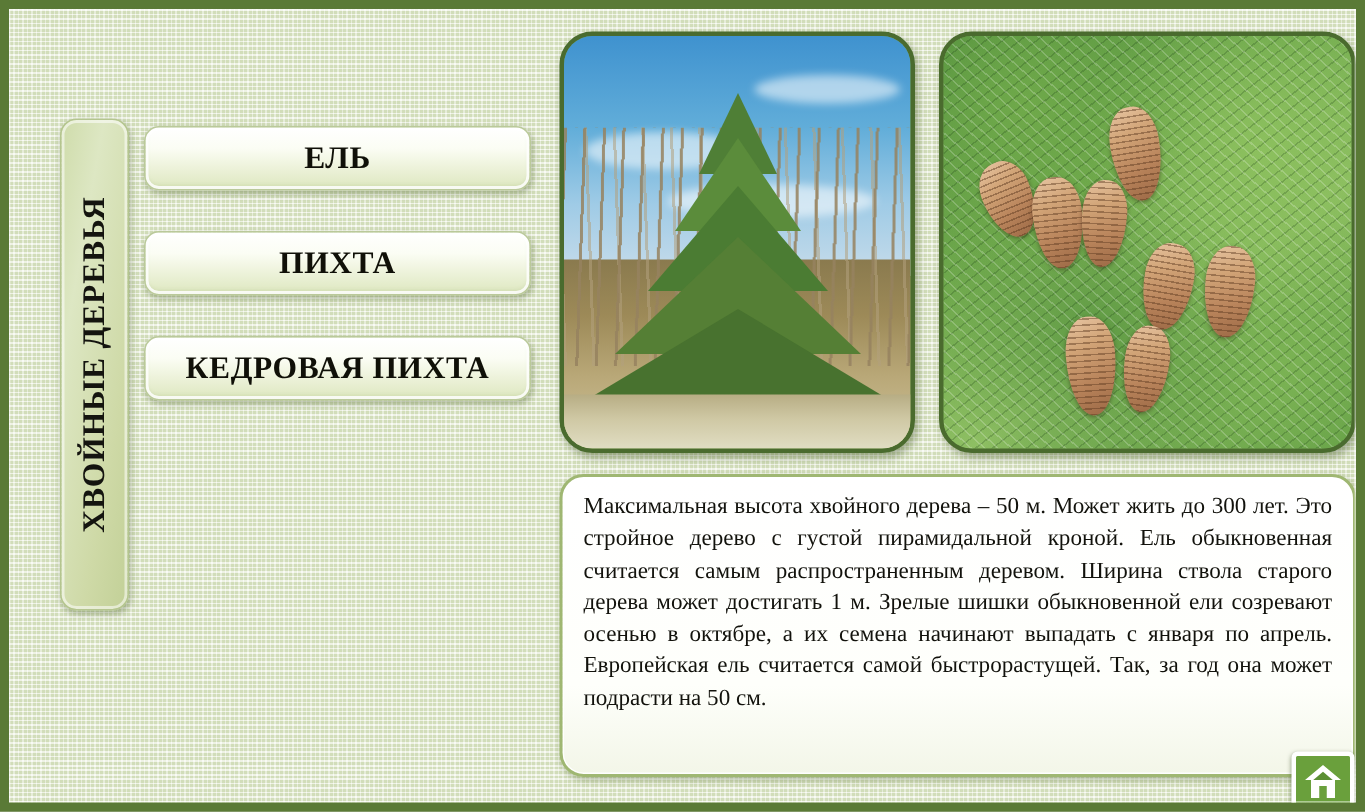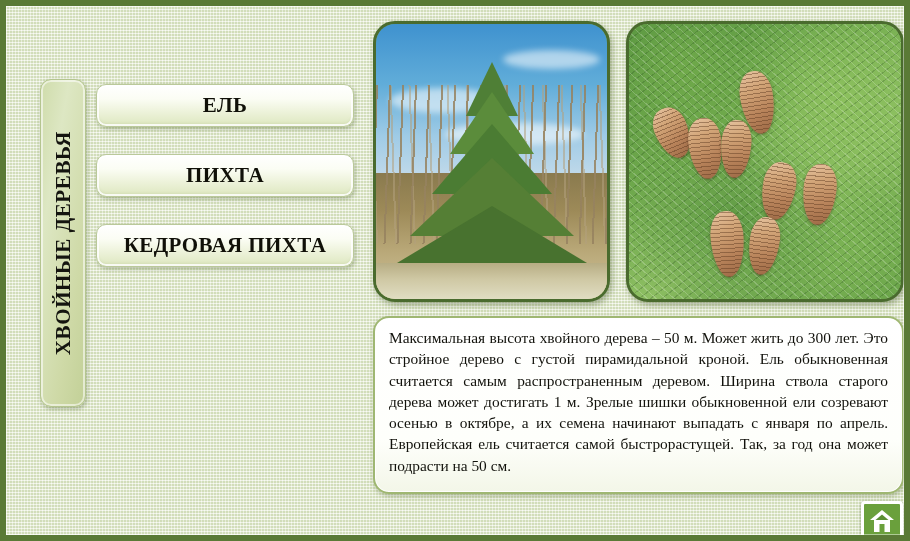--- a/index.html
+++ b/index.html
@@ -183,7 +183,7 @@
     left: 367px;
     top: 310px;
     width: 531px;
-    height: 178px;
+    height: 202px;
     box-sizing: border-box;
     border-radius: 16px;
     background: linear-gradient(180deg,#ffffff 0%, #fefffb 70%, #f3f6e8 100%);

